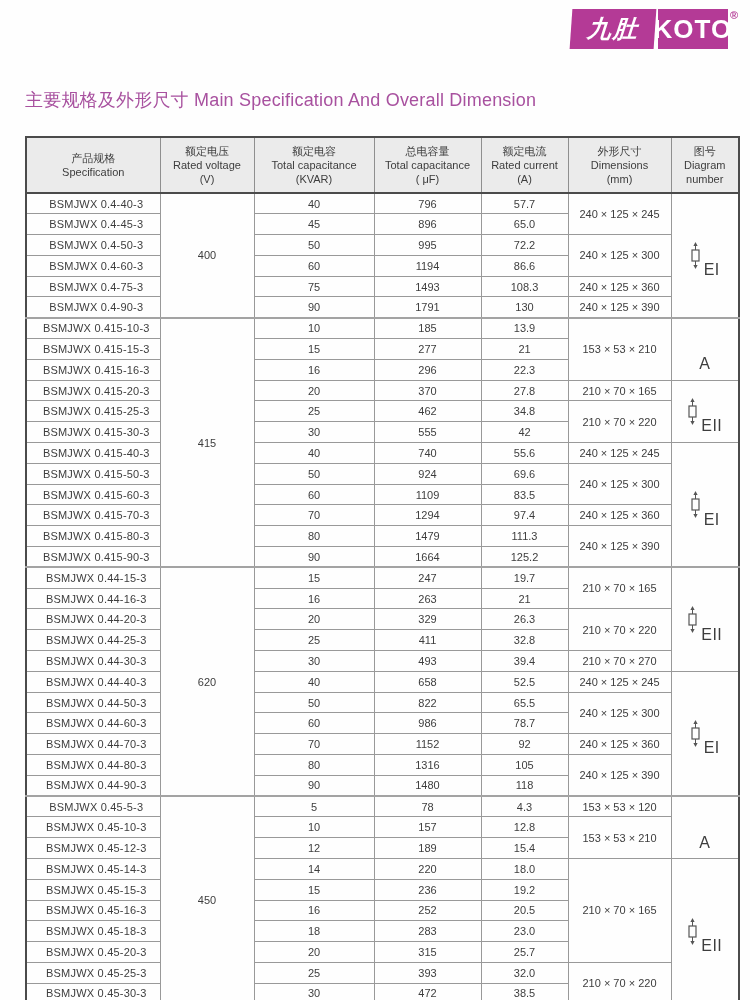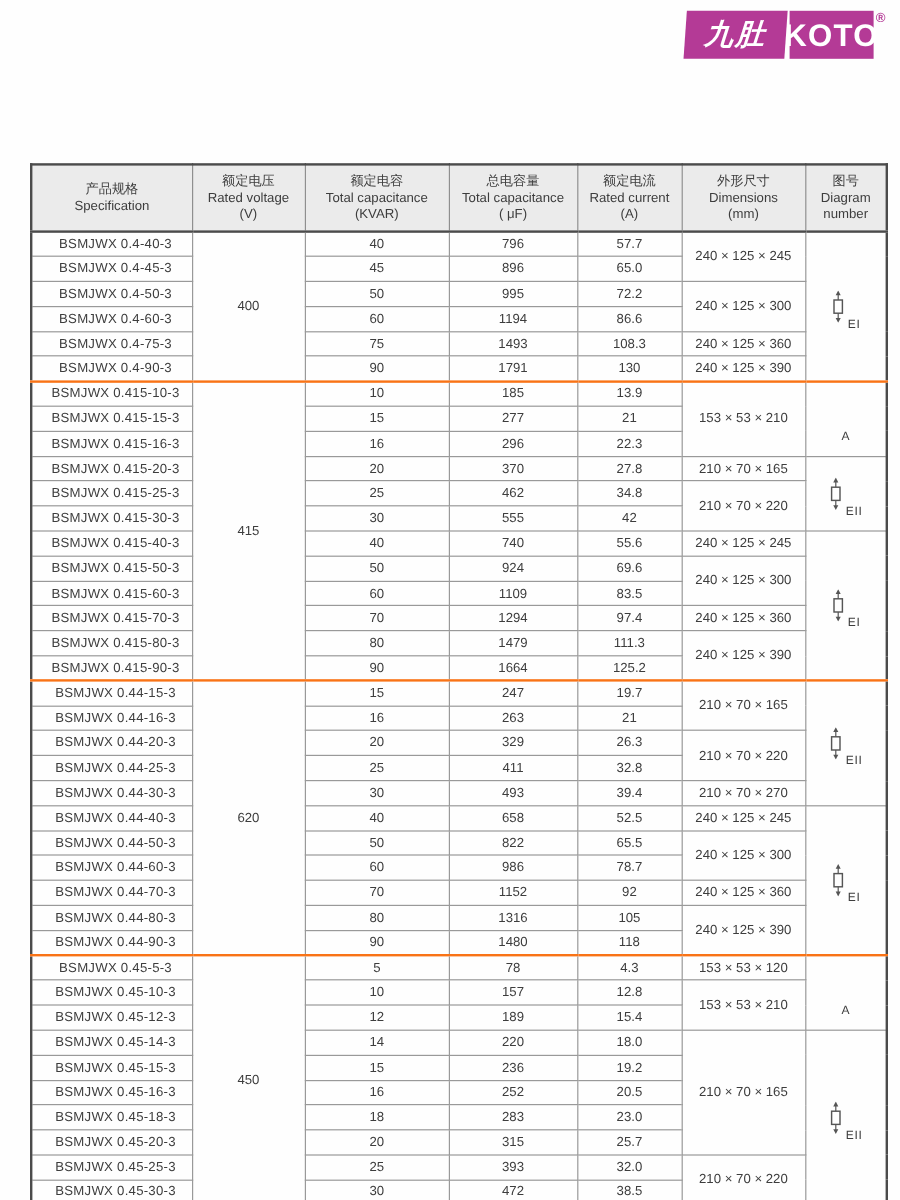--- a/index.html
+++ b/index.html
@@ -129,6 +129,7 @@
     <div class="logo-reg">®</div>
   </div>
 
+  <div class="title">主要规格及外形尺寸 Main Specification And Overall Dimension</div>
 
   <table class="spec">
     <colgroup id="cols">

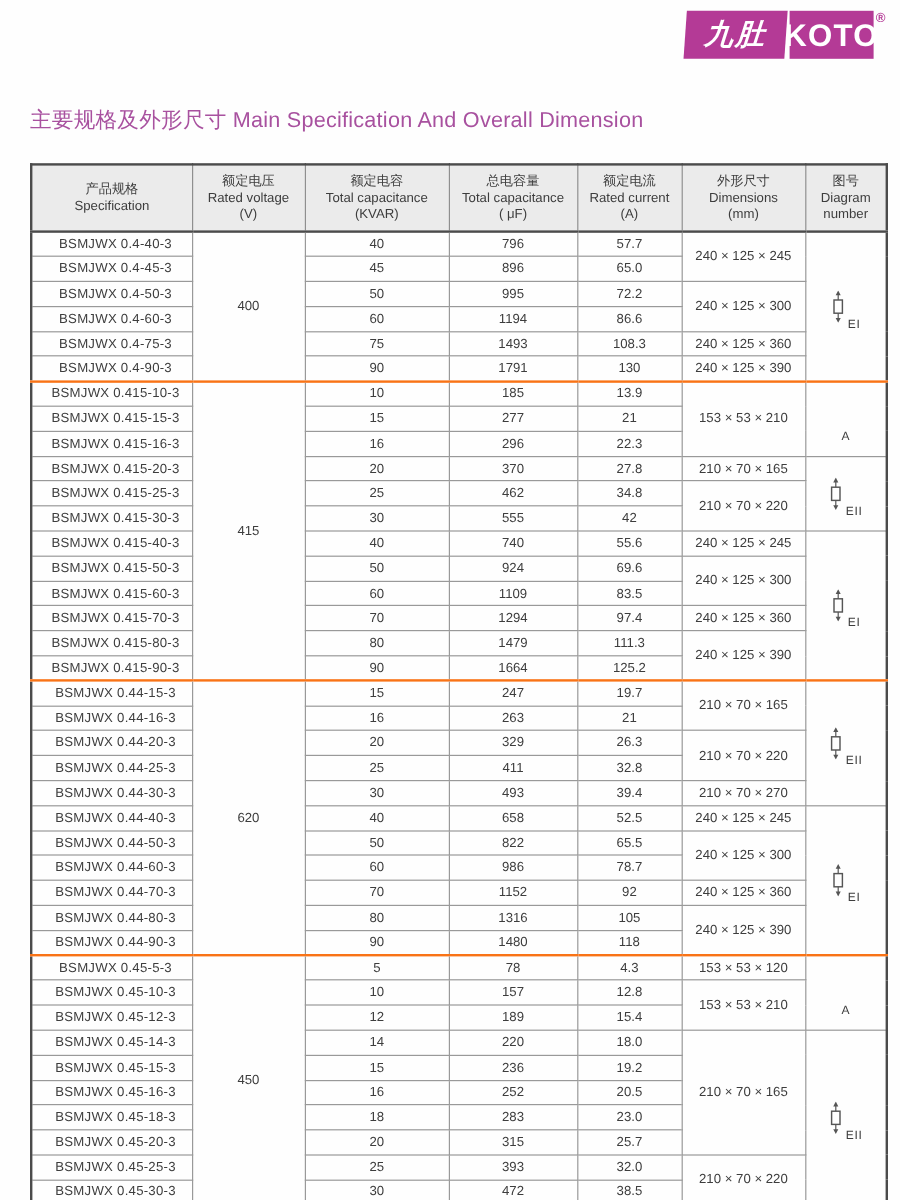--- a/index.html
+++ b/index.html
@@ -114,7 +114,7 @@
     justify-content: center;
     gap: 3px;
   }
-  .diag-label { font-size: 10px; letter-spacing: 0.5px; margin-top: 30px; }
+  .diag-label { font-size: 16px; letter-spacing: 0.5px; margin-top: 30px; }
   .cap-icon { display: block; }
 </style>
 </head>

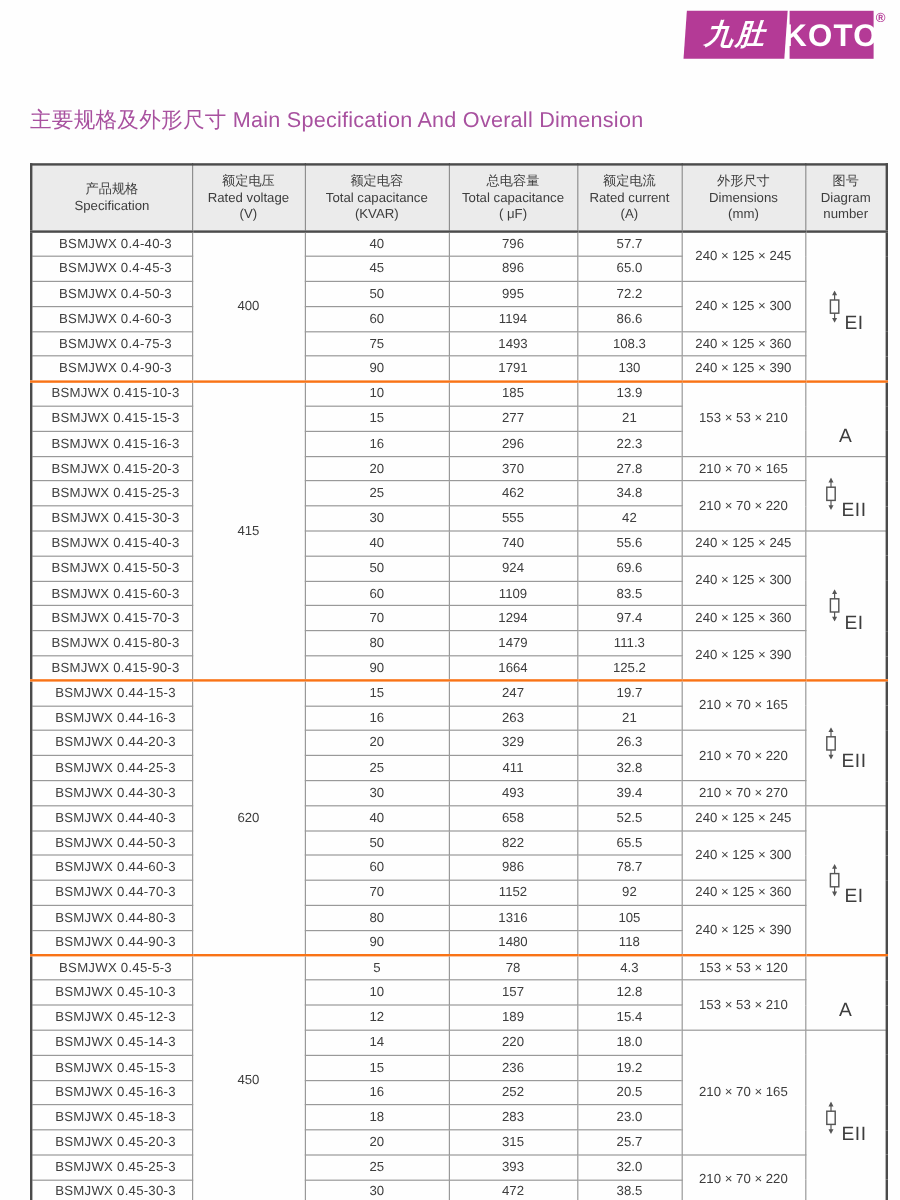--- a/index.html
+++ b/index.html
@@ -107,7 +107,7 @@
     padding-left: 8px;
     letter-spacing: 0.2px;
   }
-  table.spec tr.sec-start td { border-top: 2px solid #f97316; }
+  table.spec tr.sec-start td { border-top: 2px solid #a3a3a3; }
   .diag-wrap {
     display: flex;
     align-items: center;

